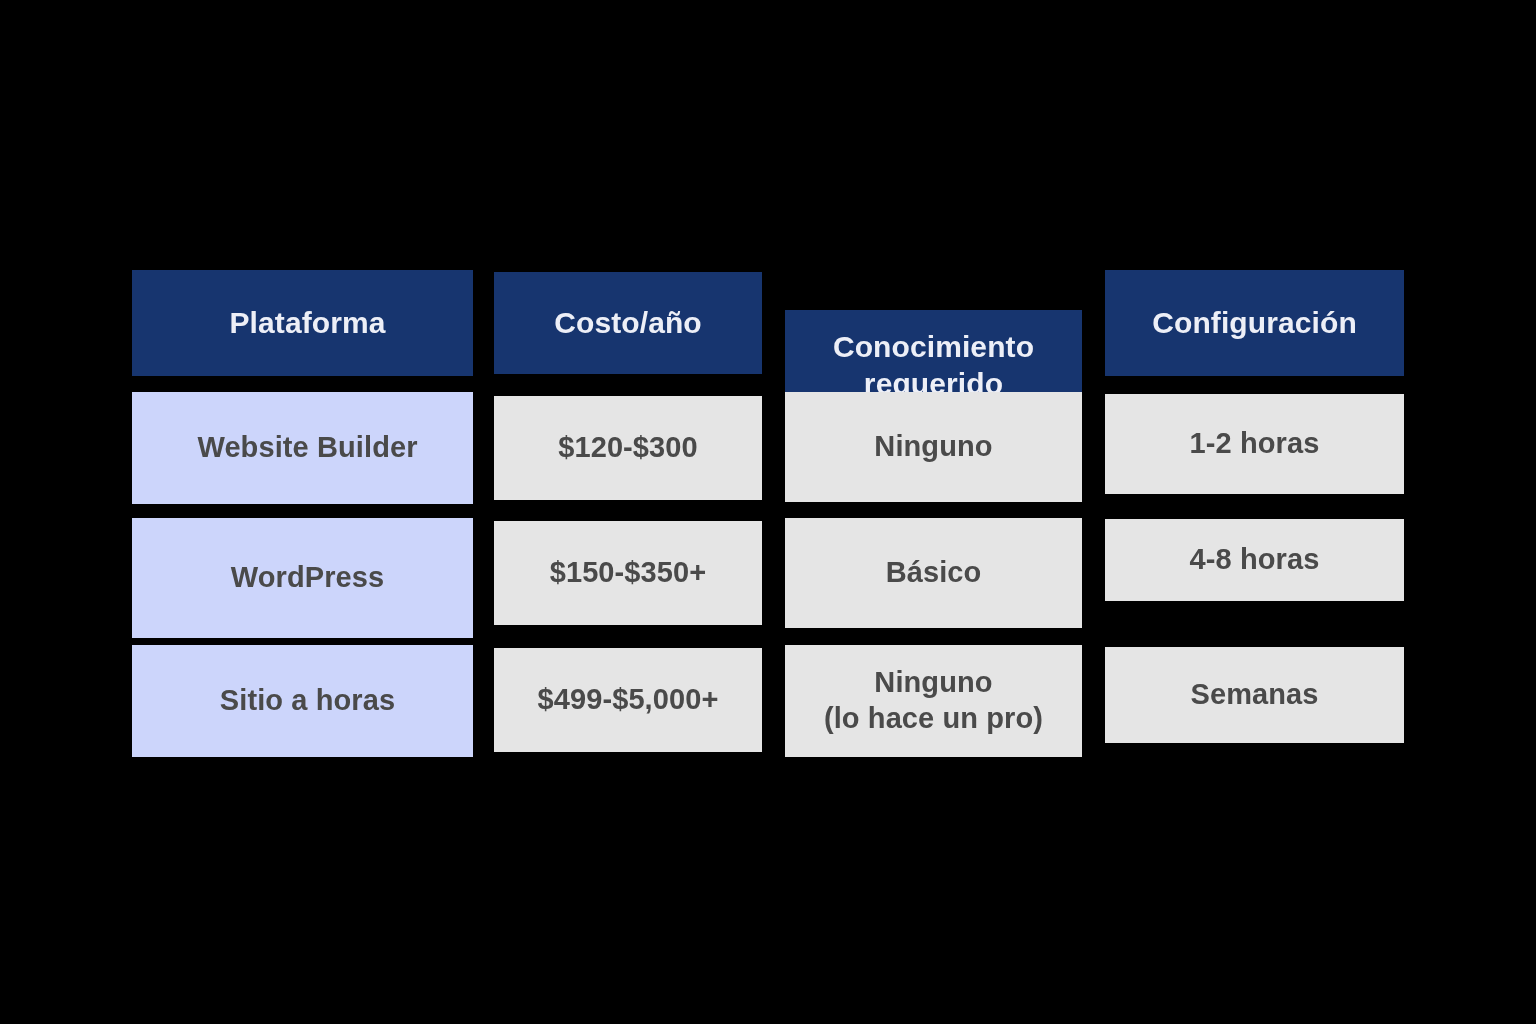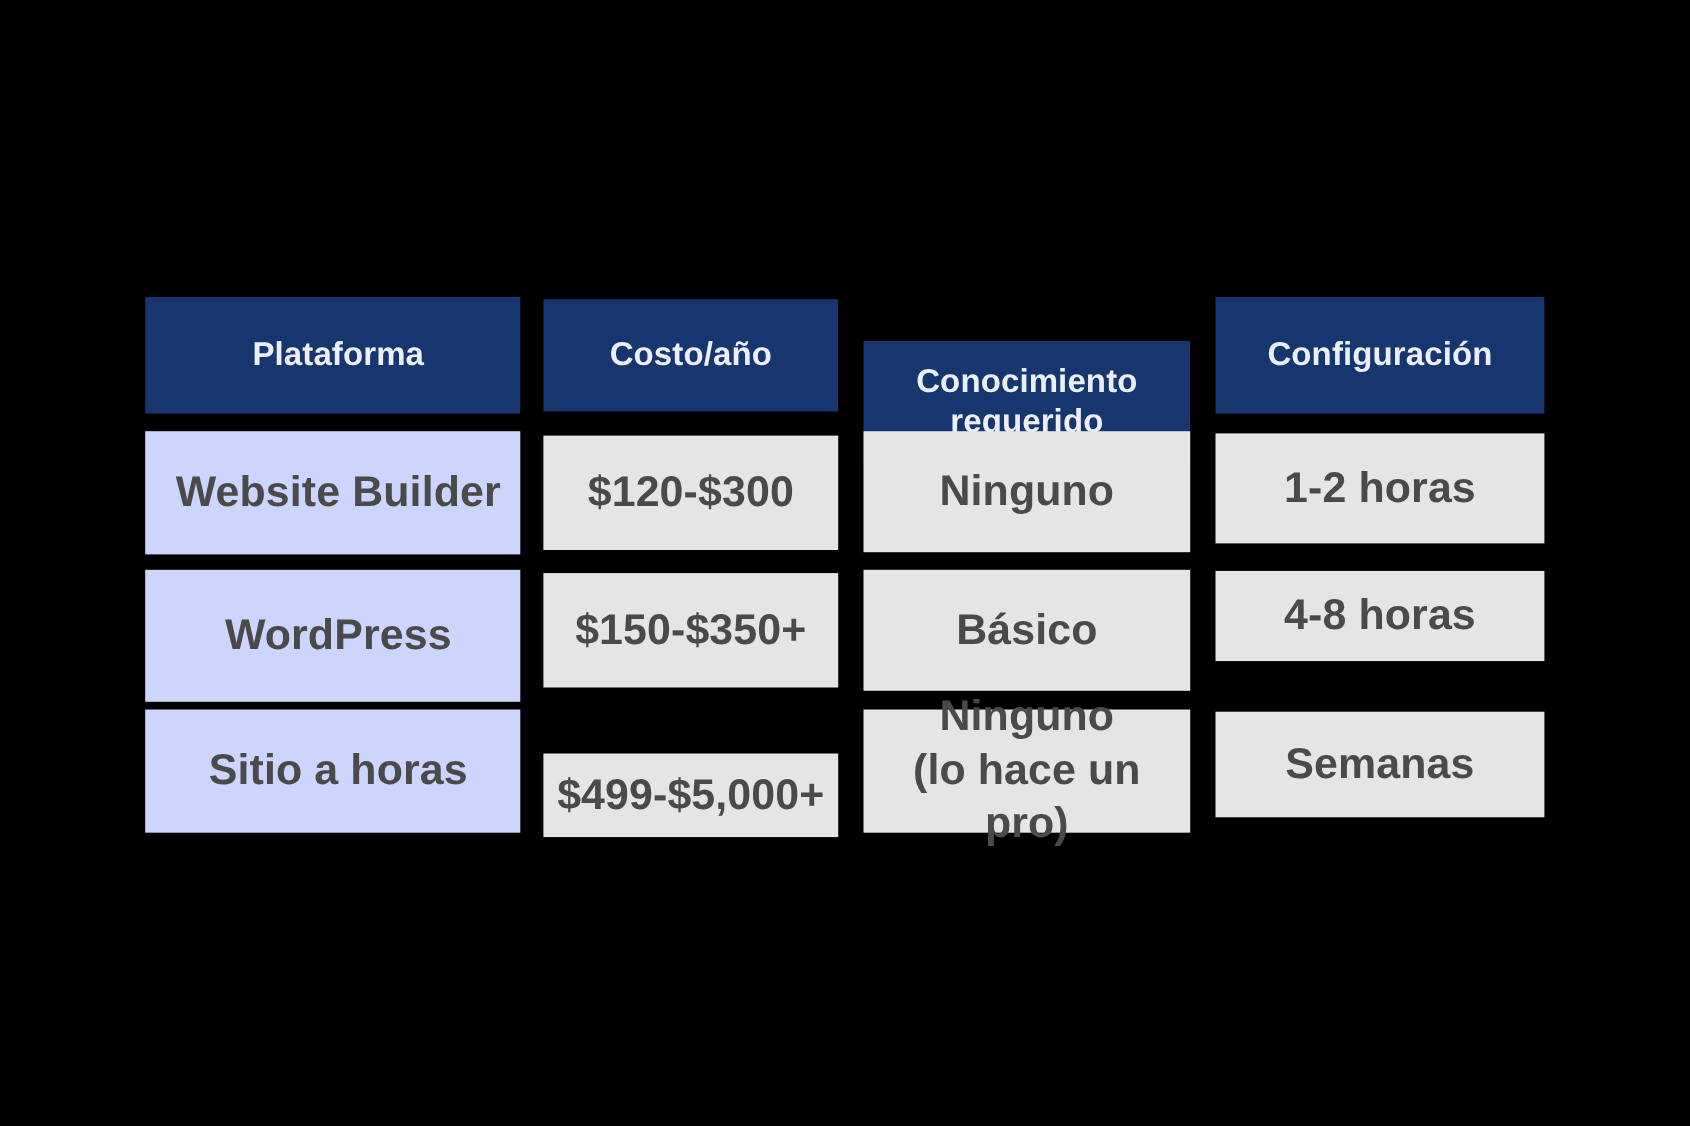--- a/index.html
+++ b/index.html
@@ -54,7 +54,7 @@
   
   .body-cell .cell-text {
     color: #4A4A4A;
-    font-size: 39px;
+    font-size: 29px;
     font-weight: 700;
     line-height: 1.24;
     letter-spacing: 0.1px;

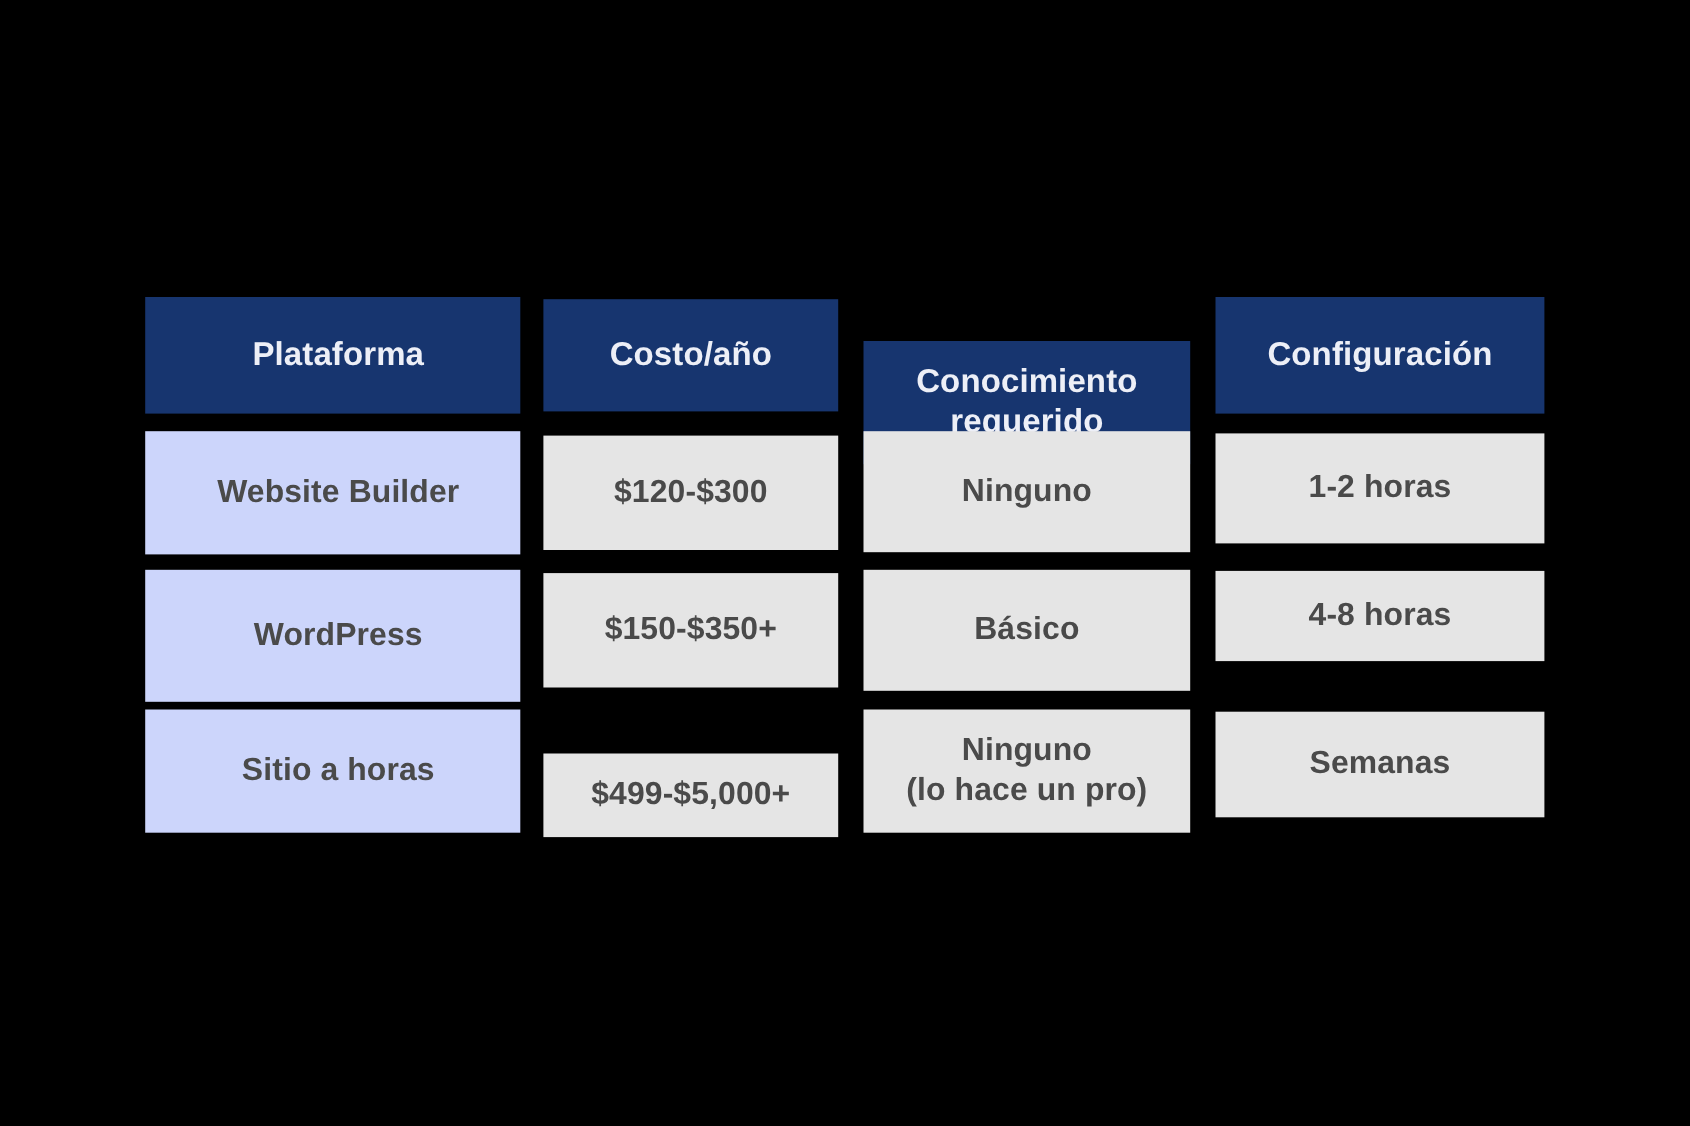--- a/index.html
+++ b/index.html
@@ -92,7 +92,7 @@
 
   
   .r3c1 { top: 645px; height: 112px; }
-  .r3c2 { top: 648px; height: 76px; margin-top: 37px; }
+  .r3c2 { top: 648px; height: 104px; }
   .r3c3 { top: 645px; height: 112px; }
   .r3c4 { top: 647px; height: 96px; }
 </style>

